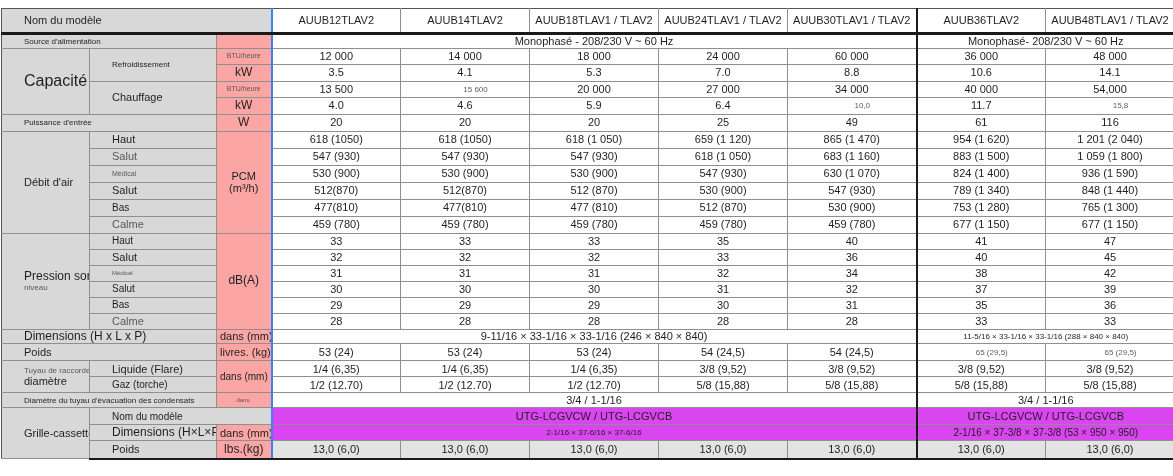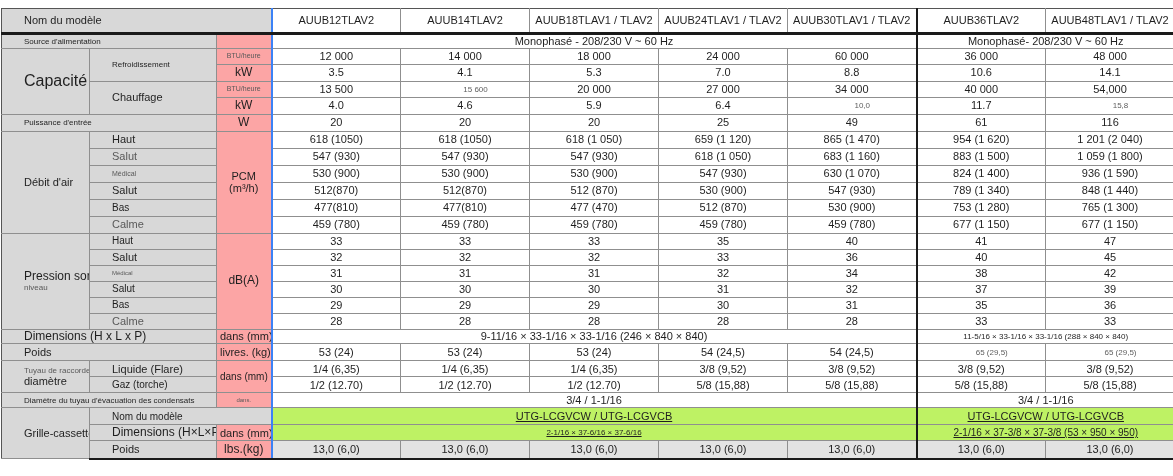--- a/index.html
+++ b/index.html
@@ -166,7 +166,7 @@
     <td class="lb f10">Bas</td>
   <td class="vl  bLd">477(810)</td>
           <td class="vl ">477(810)</td>
-          <td class="vl ">477 (470)</td>
+          <td class="vl ">477 (810)</td>
           <td class="vl ">512 (870)</td>
           <td class="vl ">530 (900)</td>
           <td class="vl  bL2">753 (1 280)</td>

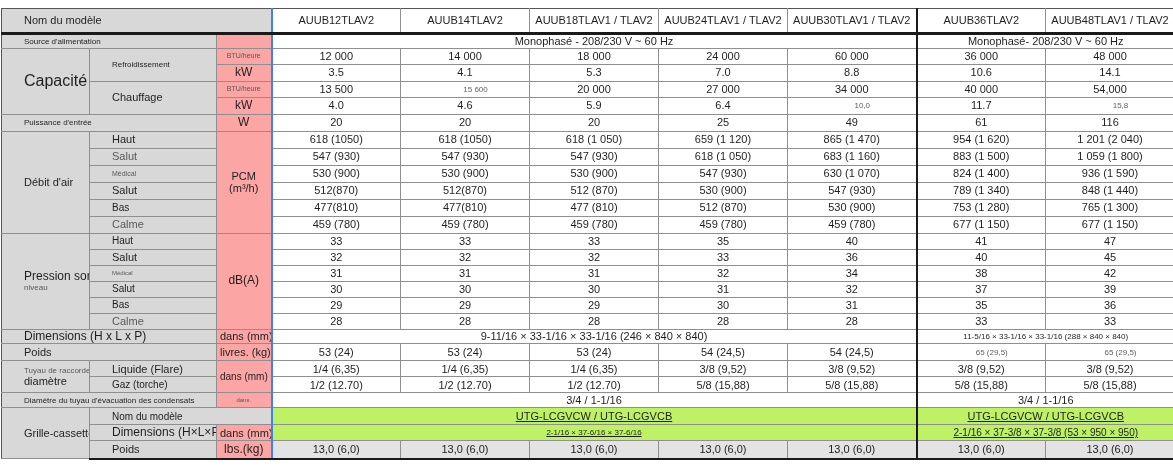--- a/index.html
+++ b/index.html
@@ -11,7 +11,7 @@
   .lc{background:#fca5a5;text-align:center;}
   .hm{background:#dcdcdc;font-size:12px;}
   .vl{background:#ffffff;font-size:11px;}
-  .gd{background:#bef264;text-decoration:underline;}
+  .gd{background:#d946ef;}
   .gw{background:#e3e3e3;}
   .dim{color:#595959;}
   .sm{font-size:8px;color:#5e5e5e;padding-left:24px;}

